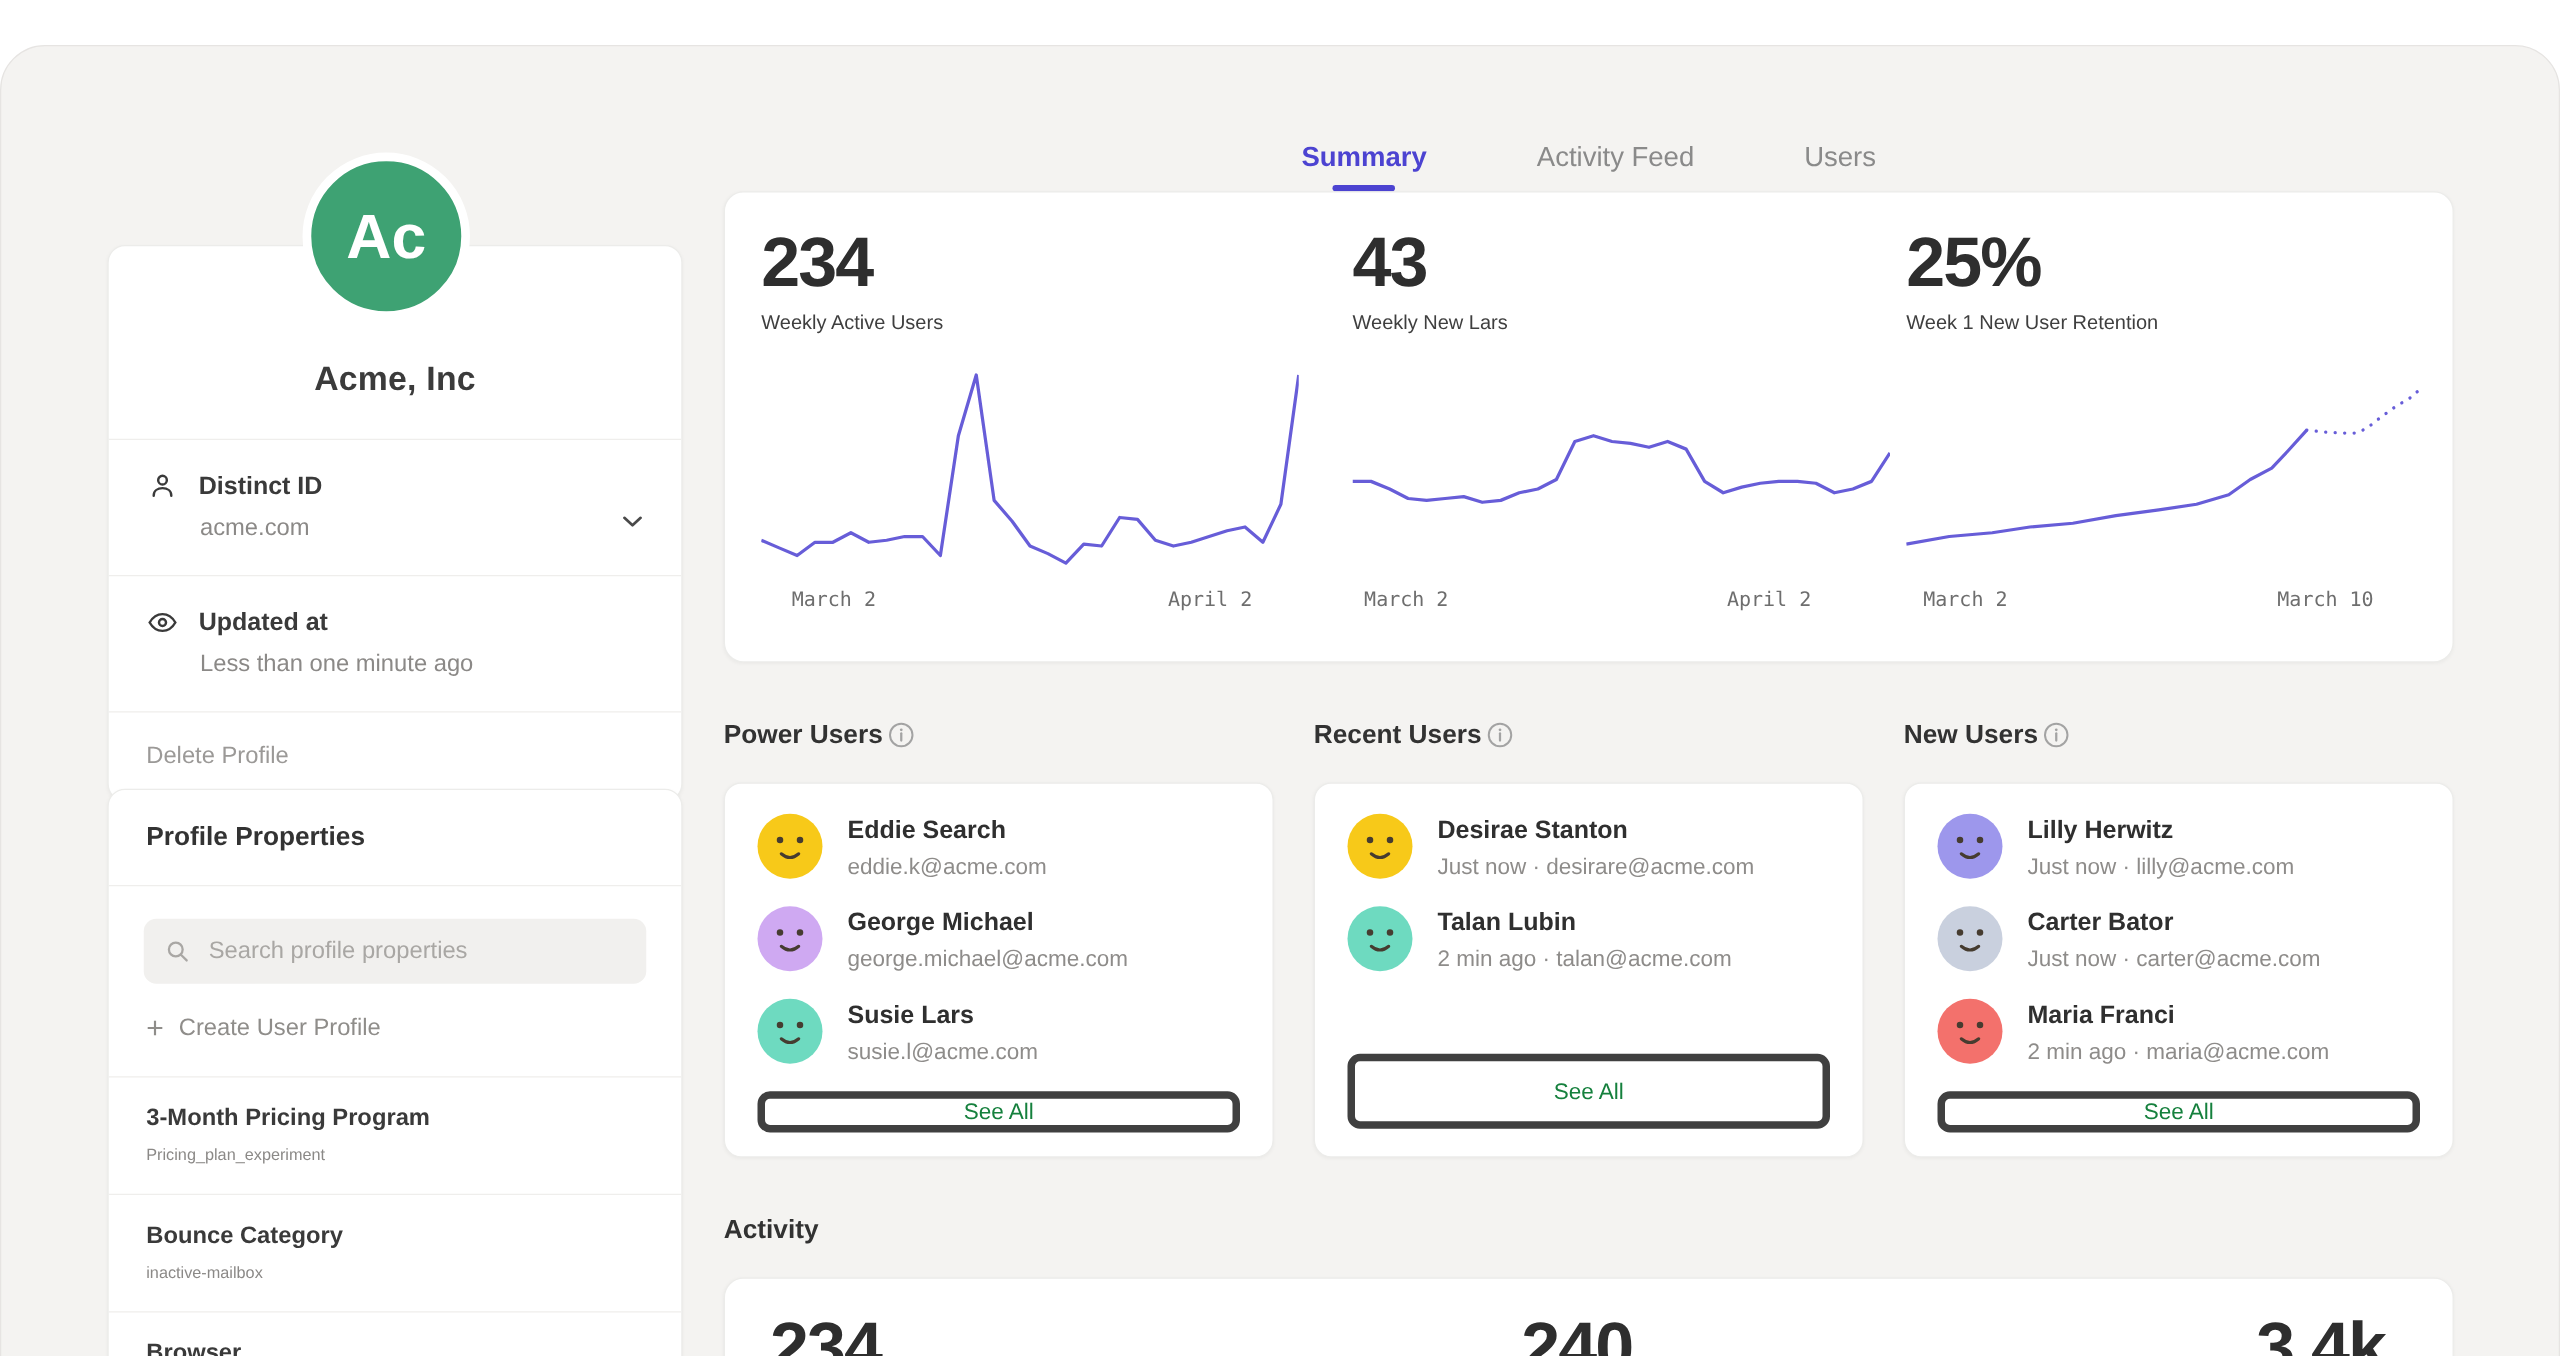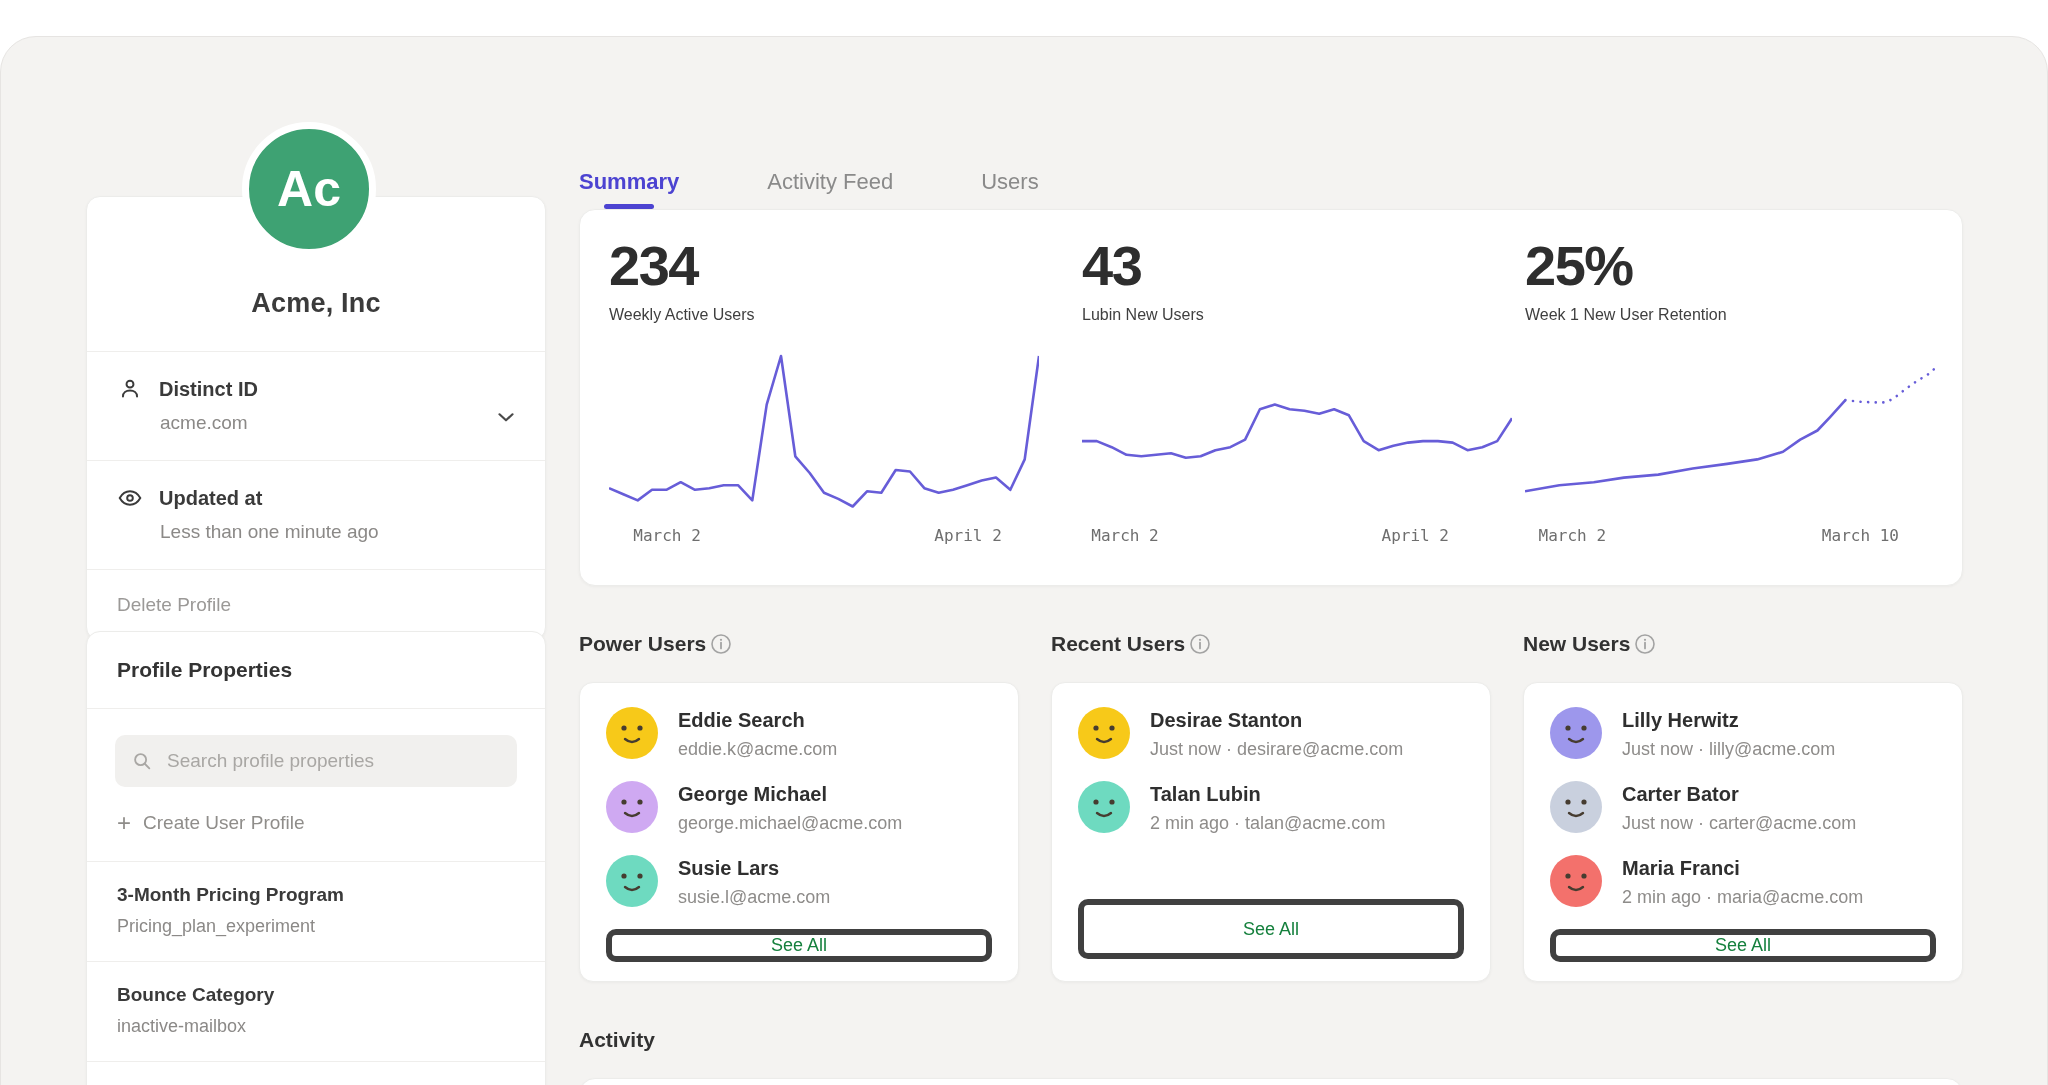--- a/index.html
+++ b/index.html
@@ -36,7 +36,7 @@
   .prop-value{margin-top:10px;font-size:18px;color:#8b8987;}
   
   .main{position:absolute;left:578px;top:0;width:1384px;}
-  .tabs{height:172px;display:flex;align-items:flex-end;gap:88px;padding-bottom:0;box-sizing:border-box;}
+  .tabs{height:116px;display:flex;justify-content:center;align-items:flex-end;gap:88px;padding-bottom:0;box-sizing:border-box;}
   .tab{padding-bottom:14px;font-size:22px;font-weight:500;color:#8a8a8a;position:relative;cursor:pointer;}
   .tab.active{color:var(--accent,#4C43D1);font-weight:700;}
   .tab .bar{display:none;}

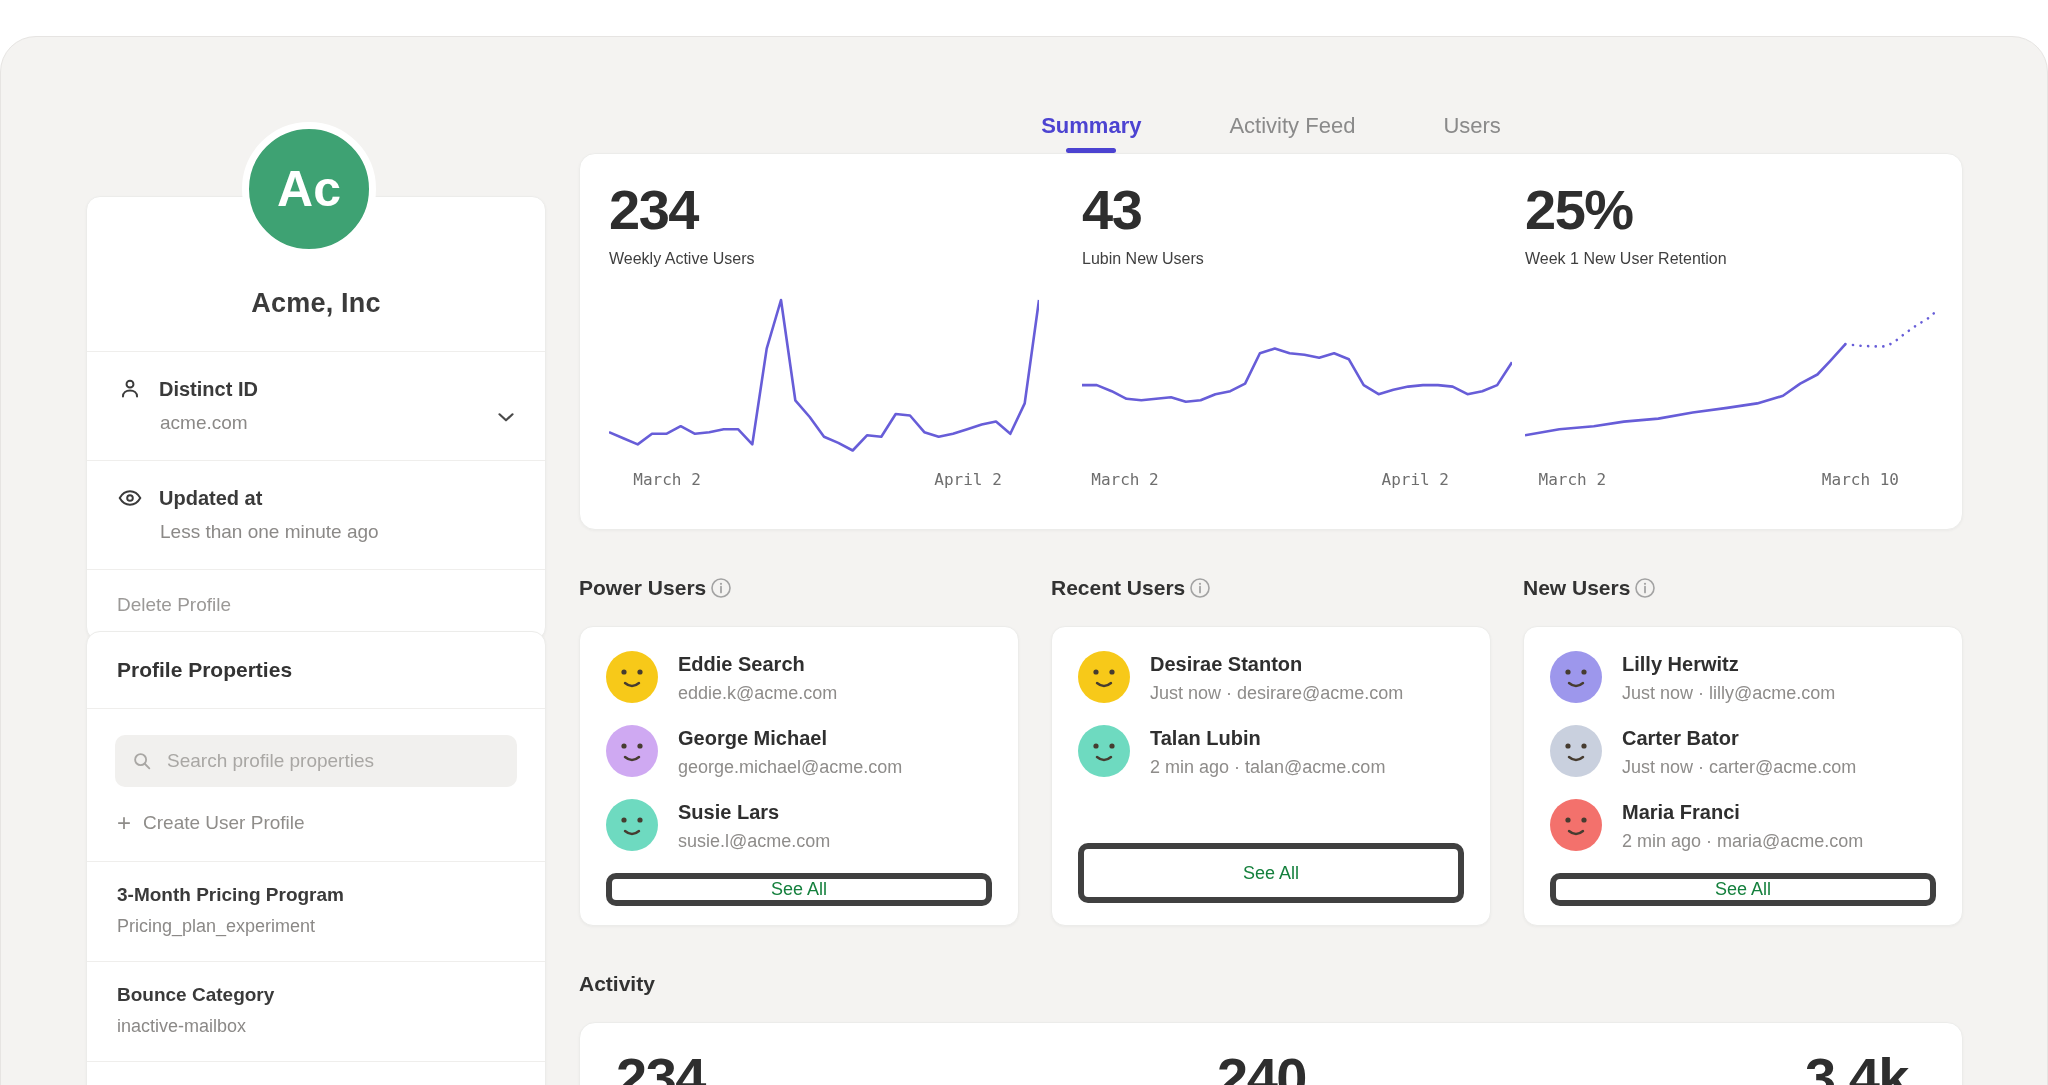--- a/index.html
+++ b/index.html
@@ -189,7 +189,7 @@
       </div>
       <div class="ov-col c1">
         <div class="stat-value">43</div>
-        <div class="stat-label">Lubin New Users</div>
+        <div class="stat-label">Weekly New Lars</div>
         <div class="chart-box">
             <svg width="430" height="170">
               <polyline points="0.0,91.1 14.8,91.1 29.7,97.2 44.5,104.8 59.3,106.3 74.1,104.8 89.0,103.3 103.8,107.8 118.6,106.3 133.4,100.2 148.3,97.2 163.1,89.6 177.9,59.2 192.8,54.6 207.6,59.2 222.4,60.7 237.2,63.8 252.1,59.2 266.9,65.3 281.7,91.1 296.6,100.2 311.4,95.7 326.2,92.6 341.0,91.1 355.9,91.1 370.7,92.6 385.5,100.2 400.3,97.2 415.2,91.1 430.0,68.3" fill="none" stroke="#675DD8" stroke-width="2.6" stroke-linejoin="round"></polyline>

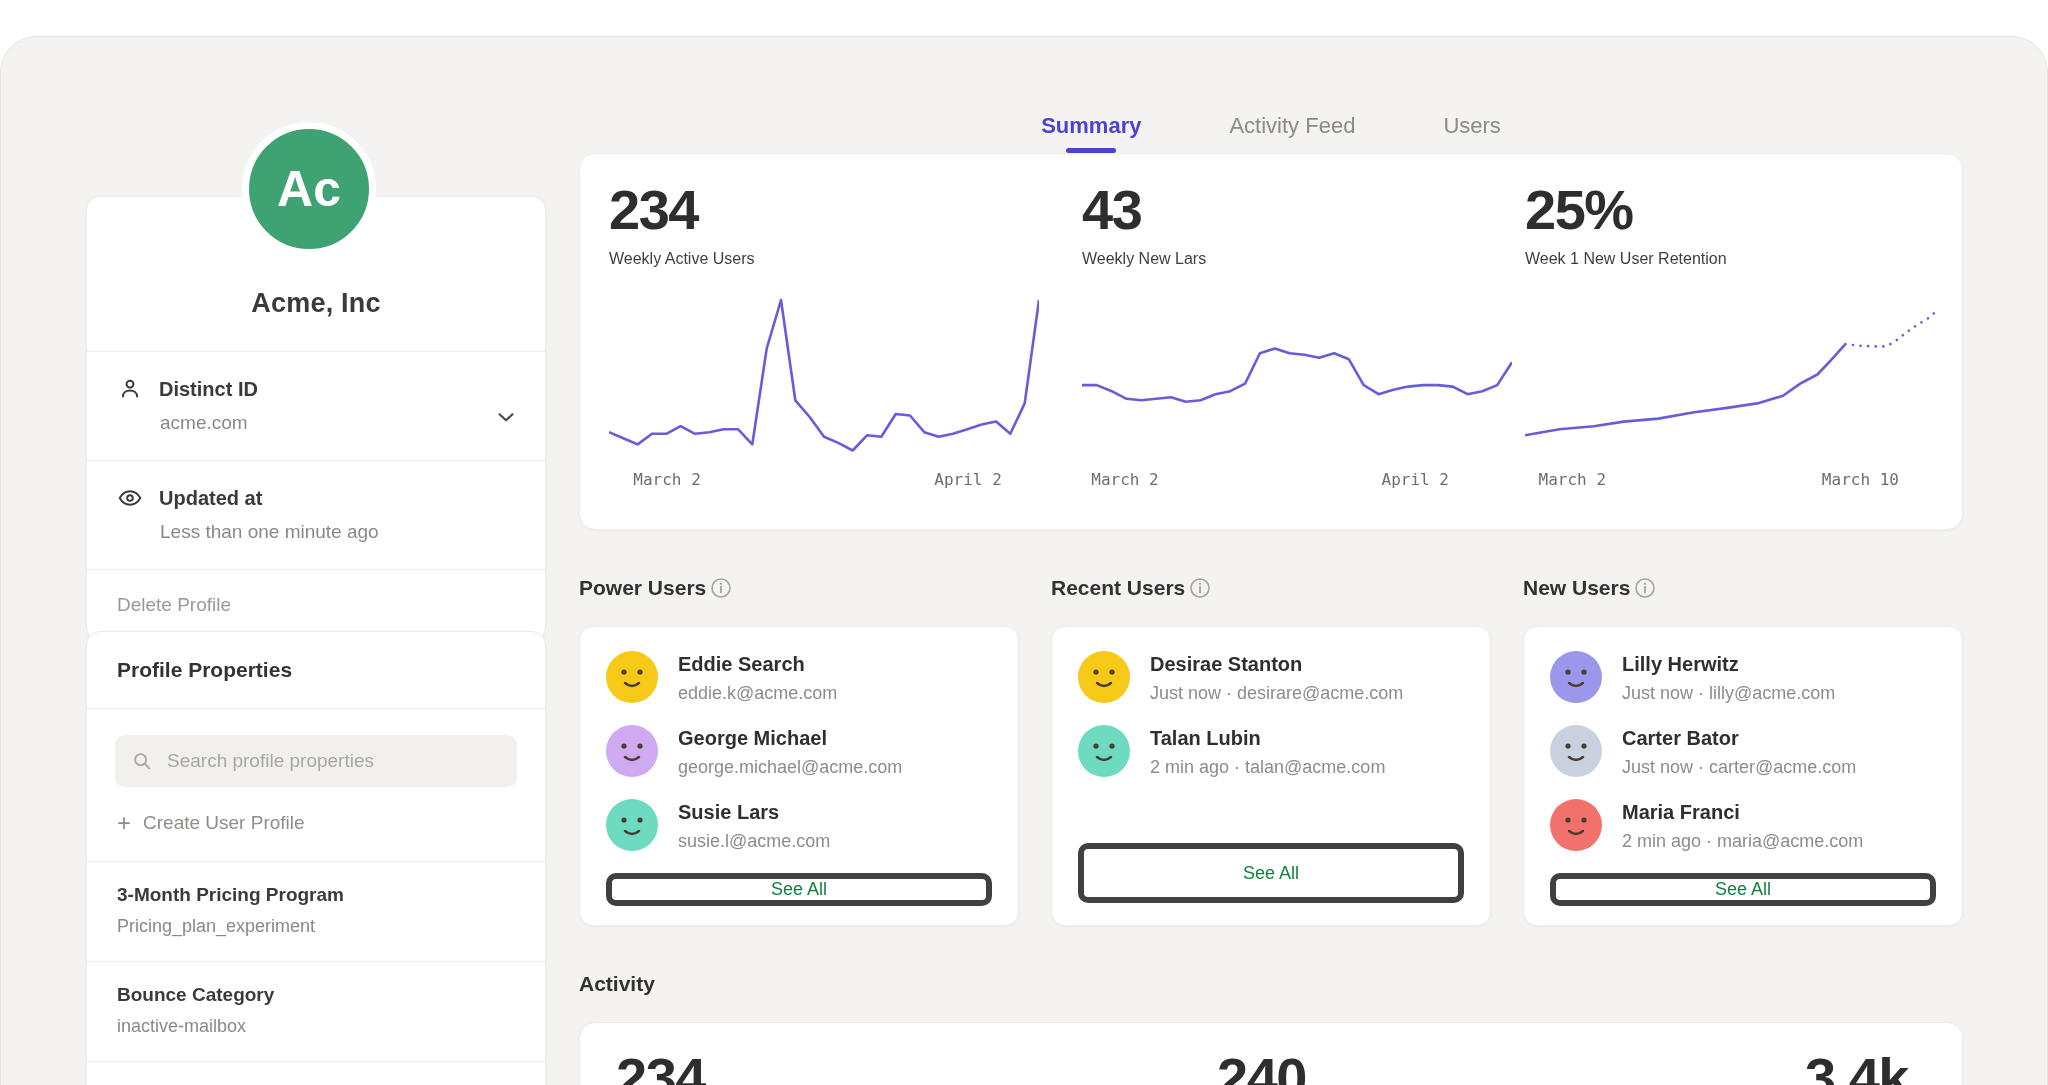--- a/index.html
+++ b/index.html
@@ -33,7 +33,7 @@
   .plus{font-size:24px;line-height:1;color:#8f8d8a;}
   .prop-row{padding:22px 30px 24px 30px;}
   .prop-name{font-size:19px;font-weight:700;color:#3a3a3a;}
-  .prop-value{margin-top:10px;font-size:18px;color:#8b8987;}
+  .prop-value{margin-top:10px;font-size:13px;color:#8b8987;}
   
   .main{position:absolute;left:578px;top:0;width:1384px;}
   .tabs{height:116px;display:flex;justify-content:center;align-items:flex-end;gap:88px;padding-bottom:0;box-sizing:border-box;}

